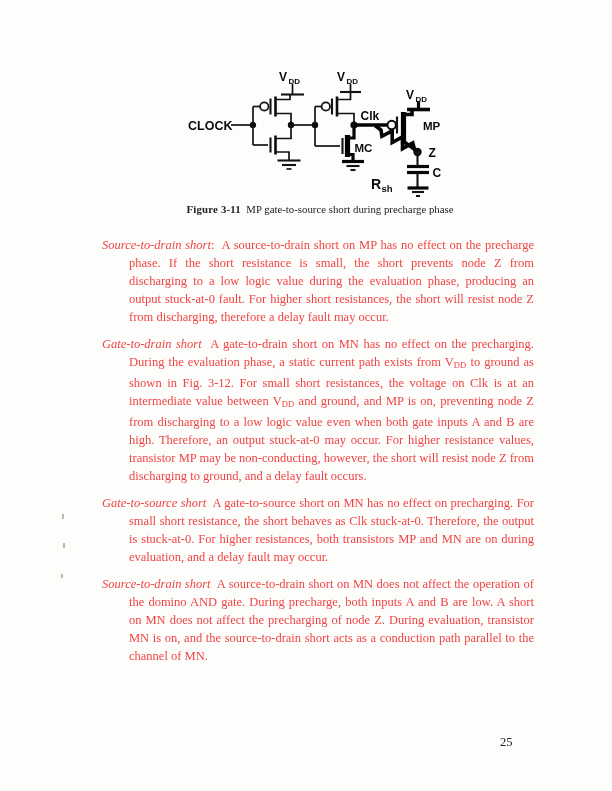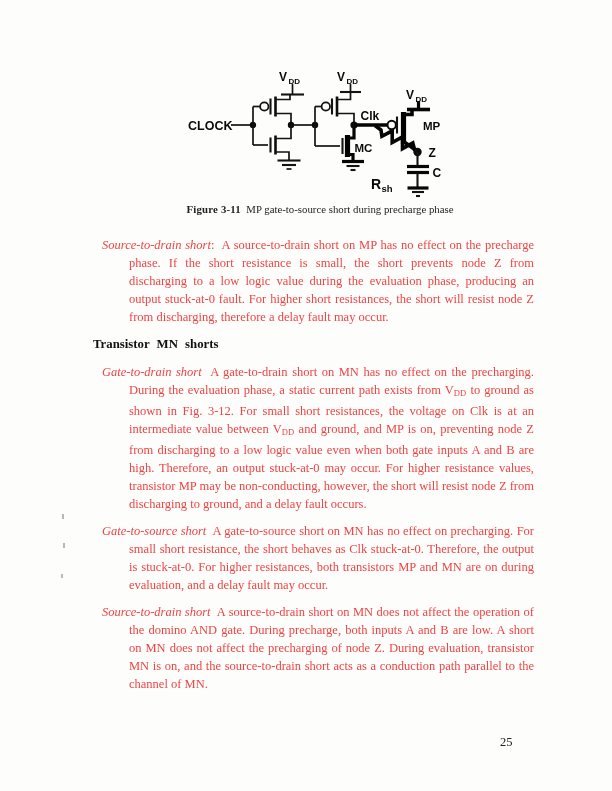--- a/index.html
+++ b/index.html
@@ -159,7 +159,6 @@
 
   <div class="textblock">
     <p><i>Source-to-drain short</i><span>:&nbsp; A source-to-drain short on MP has no effect on the precharge phase.  If the short resistance is small, the short prevents node Z from discharging to a low logic value during the evaluation phase, producing an output stuck-at-0 fault.  For higher short resistances, the short will resist node Z from discharging, therefore a delay fault may occur.</span></p>
-    <h3>Transistor MN shorts</h3>
     <p><i>Gate-to-drain short</i><span>&nbsp; A gate-to-drain short on MN has no effect on the precharging.  During the evaluation phase, a static current path exists from V</span><span class="tsub">DD</span><span> to ground as shown in Fig. 3-12.  For small short resistances, the voltage on Clk is at an intermediate value between V</span><span class="tsub">DD</span><span> and ground, and MP is on, preventing node Z from discharging to a low logic value even when both gate inputs A and B are high.  Therefore, an output stuck-at-0 may occur.  For higher resistance values, transistor MP may be non-conducting, however, the short will resist node Z from discharging to ground, and a delay fault occurs.</span></p>
     <p><i>Gate-to-source short</i><span>&nbsp; A gate-to-source short on MN has no effect on precharging.  For small short resistance, the short behaves as Clk stuck-at-0.  Therefore, the output is stuck-at-0.  For higher resistances, both transistors MP and MN are on during evaluation, and a delay fault may occur.</span></p>
     <p><i>Source-to-drain short</i><span>&nbsp; A source-to-drain short on MN does not affect the operation of the domino AND gate.  During precharge, both inputs A and B are low.  A short on MN does not affect the precharging of node Z.  During evaluation, transistor MN is on, and the source-to-drain short acts as a conduction path parallel to the channel of MN.</span></p>

